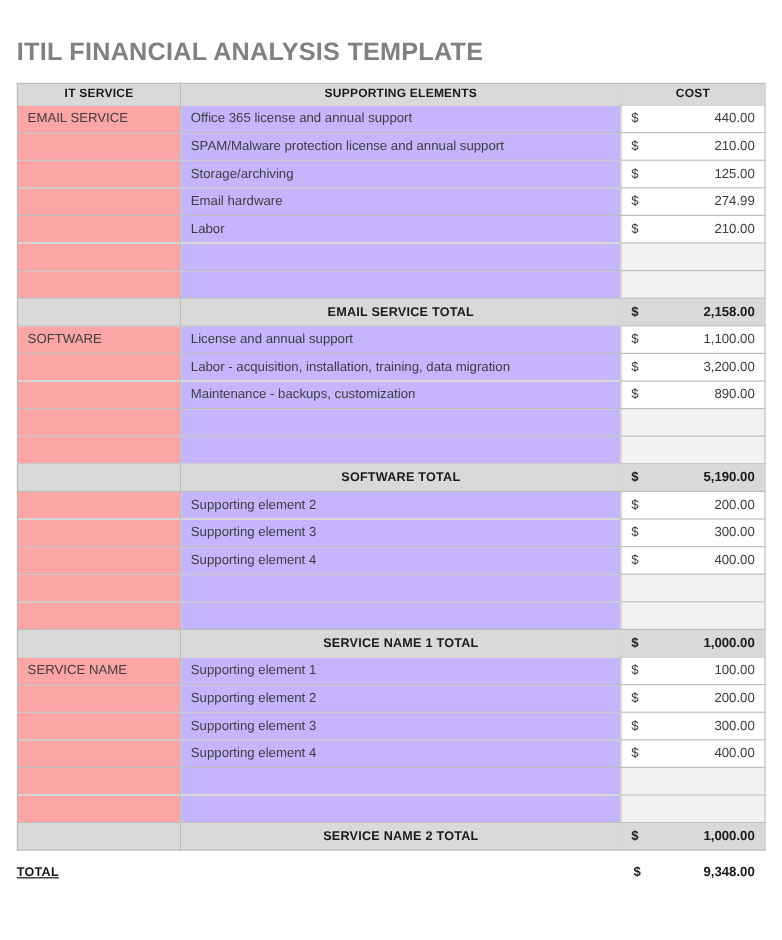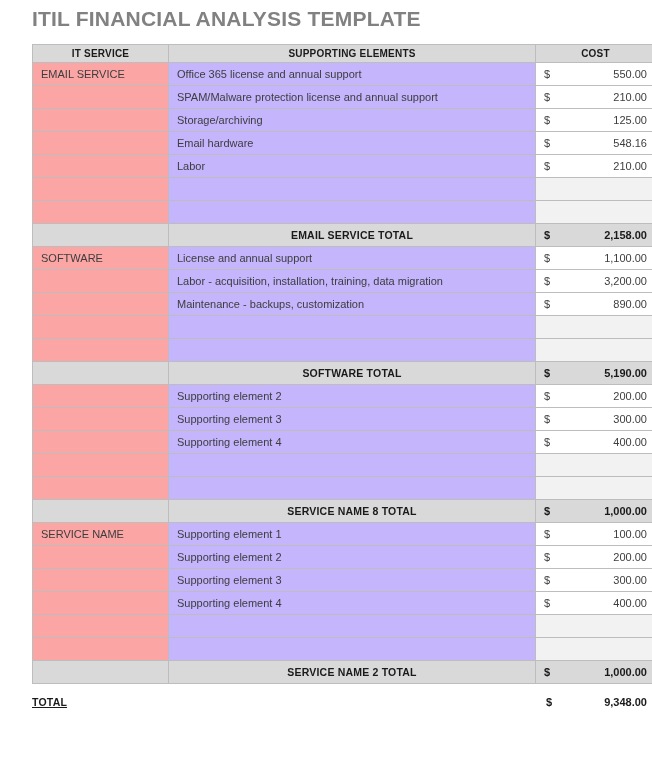--- a/index.html
+++ b/index.html
@@ -14,7 +14,8 @@
   .page {
     width: 652px;
     box-sizing: border-box;
-    padding: 7px 15px 0 32px;
+    padding: 7px 15px 0 14px;
+    margin-top: 25px;
   }
   .title {
     font-size: 21px;

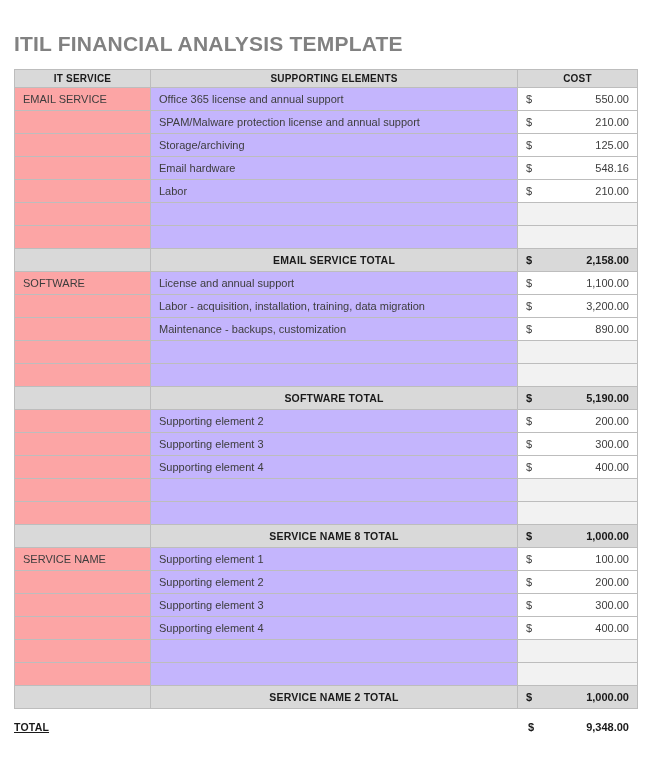--- a/index.html
+++ b/index.html
@@ -119,7 +119,7 @@
           <td class="cell-cost">
             <div class="cost-inner">
               <span>$</span>
-              <span>550.00</span>
+              <span>440.00</span>
             </div>
           </td>
         </tr>

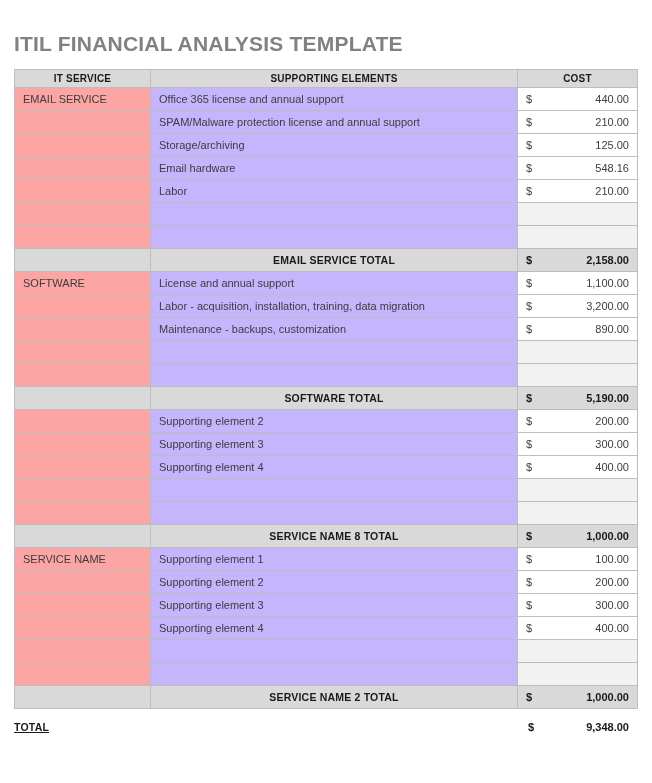--- a/index.html
+++ b/index.html
@@ -149,7 +149,7 @@
           <td class="cell-cost">
             <div class="cost-inner">
               <span>$</span>
-              <span>548.16</span>
+              <span>274.99</span>
             </div>
           </td>
         </tr>

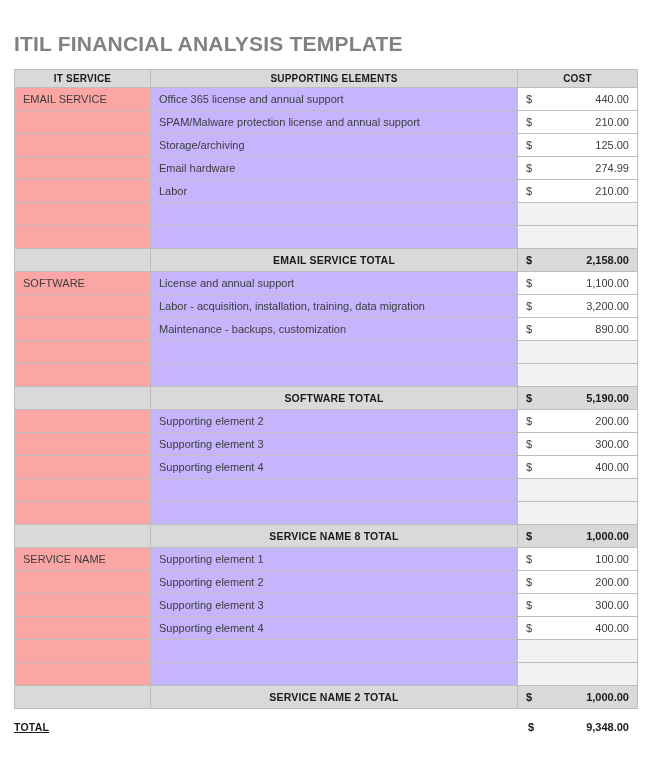--- a/index.html
+++ b/index.html
@@ -275,7 +275,7 @@
         </tr>
         <tr class="total-row">
           <td></td>
-          <td class="total-label">SERVICE NAME 8 TOTAL</td>
+          <td class="total-label">SERVICE NAME 1 TOTAL</td>
           <td>
             <div class="cost-inner">
               <span>$</span>

